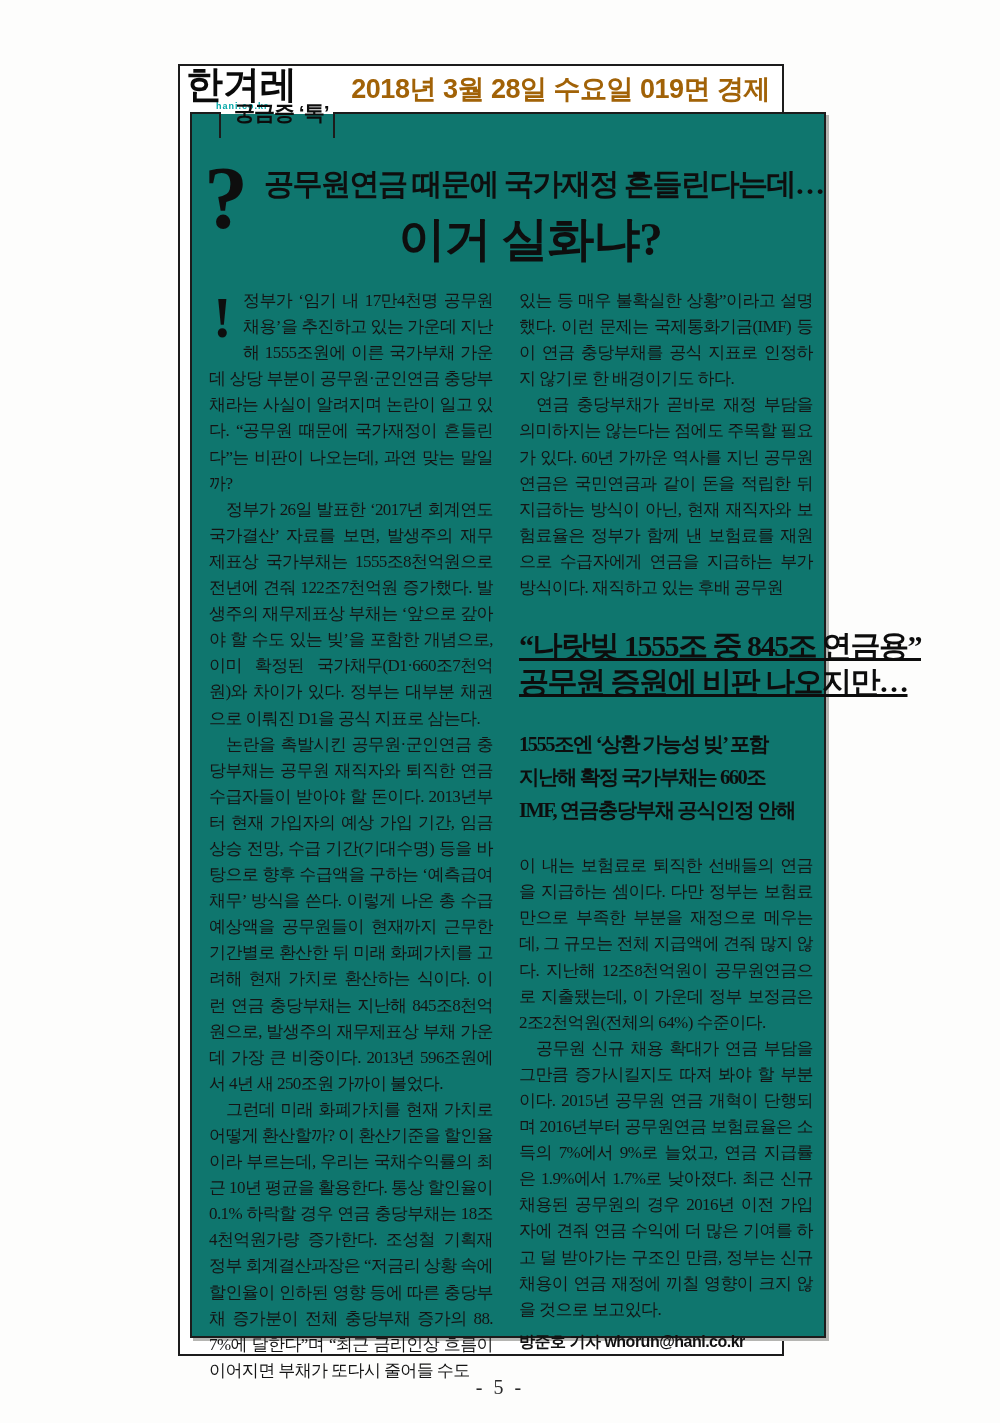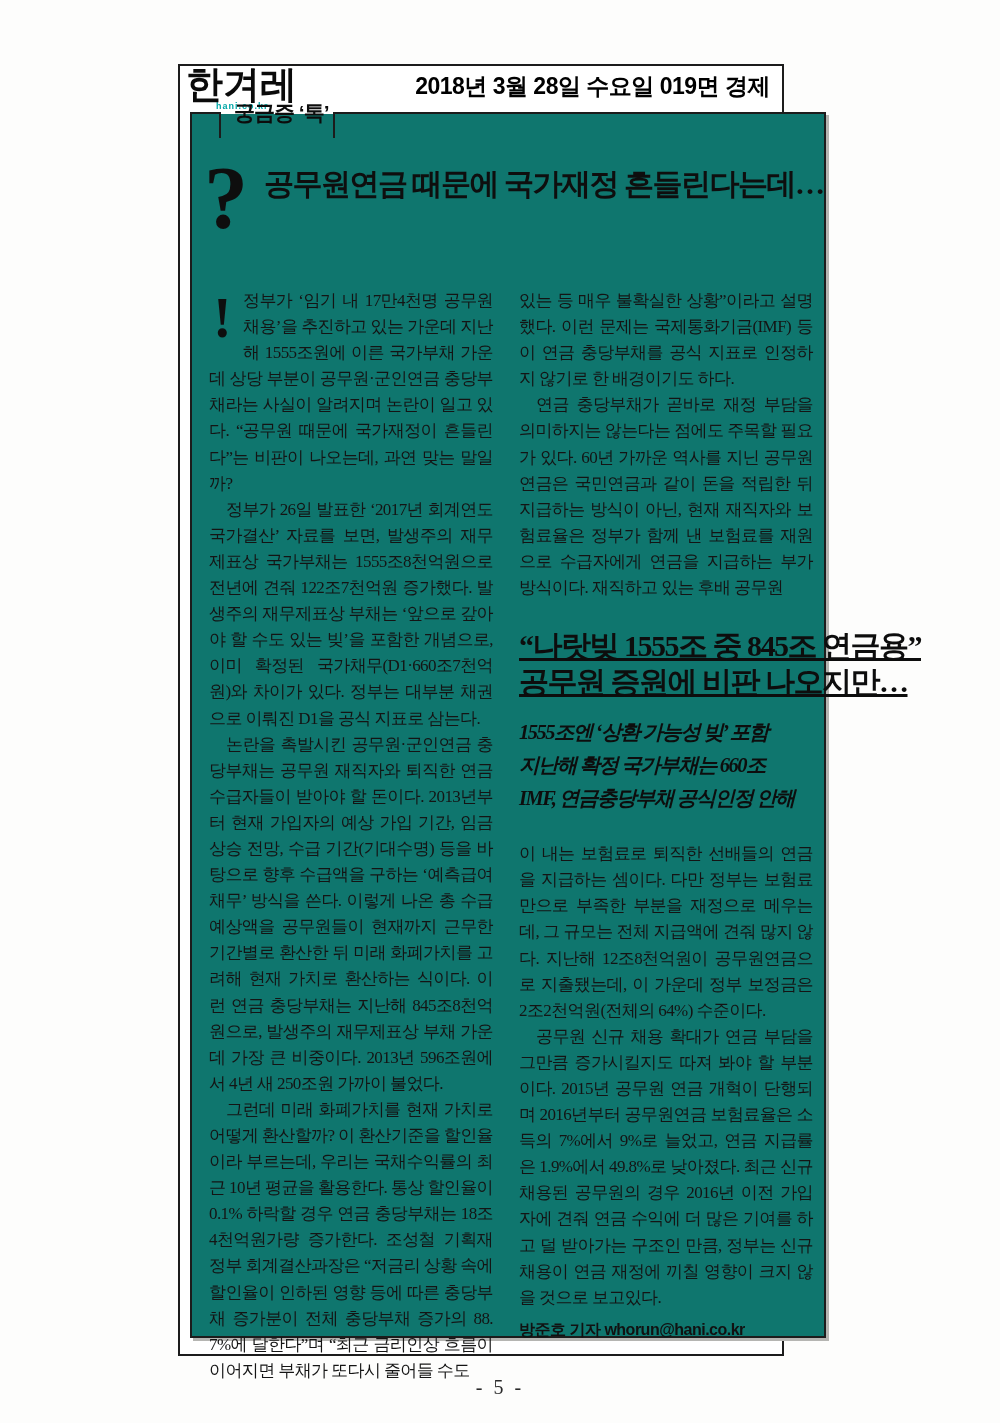--- a/index.html
+++ b/index.html
@@ -30,7 +30,7 @@
   .dateline{
     position:absolute;top:5px;right:12px;
     font-family:"Liberation Sans","DejaVu Sans",sans-serif;
-    font-size:23px;font-weight:bold;color:#000000;letter-spacing:-0.5px;
+    font-size:27px;font-weight:bold;color:#a16207;letter-spacing:-0.5px;
   }
 
   

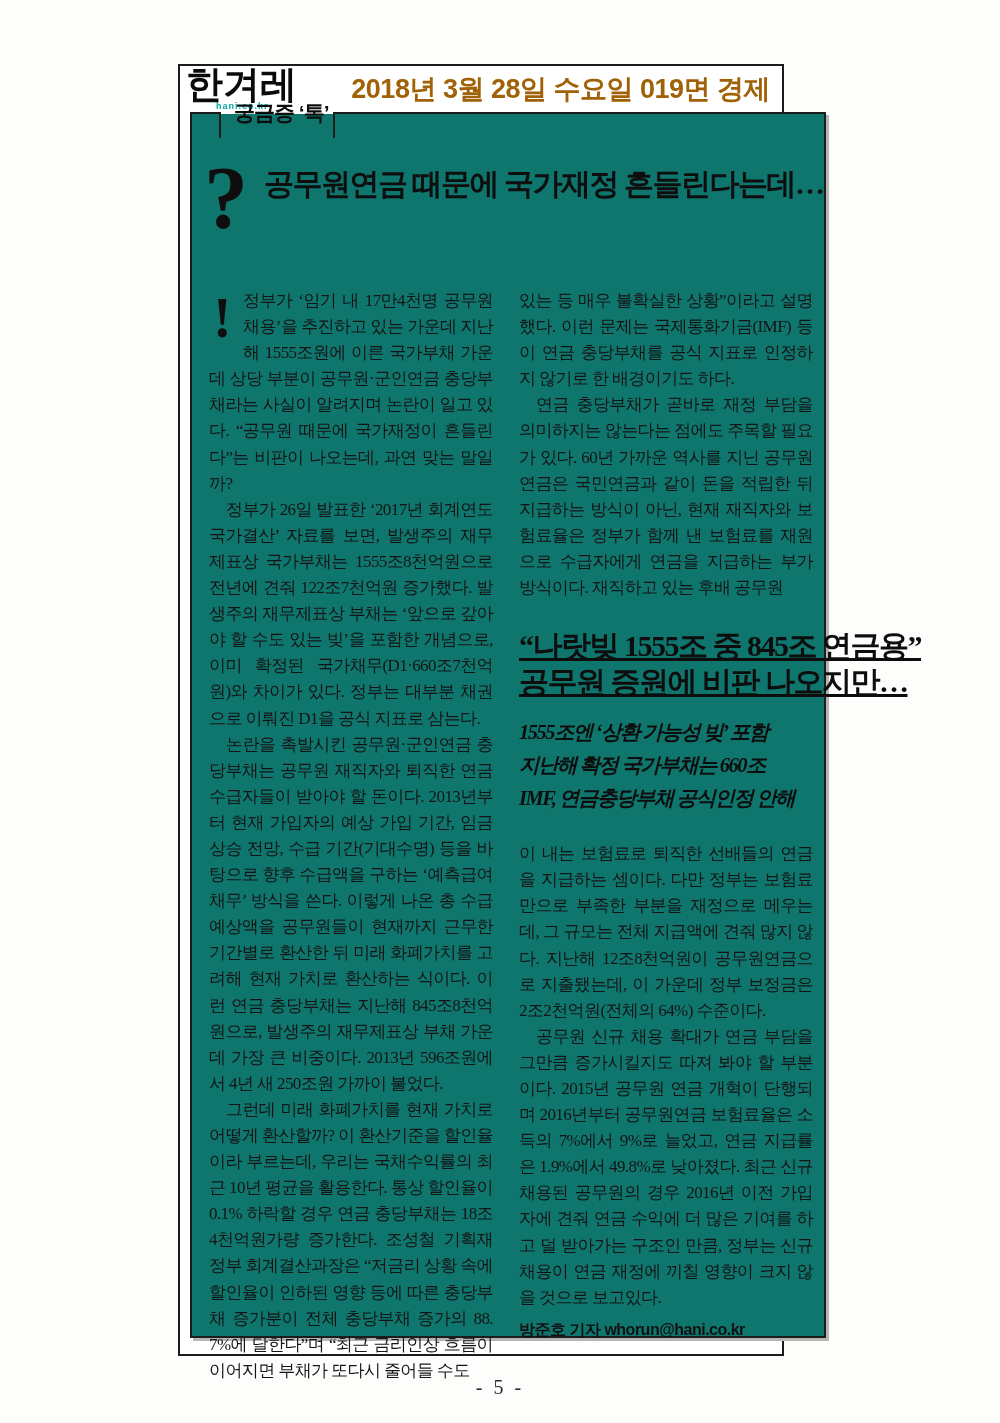--- a/index.html
+++ b/index.html
@@ -121,6 +121,7 @@
 
     <div class="qmark">?</div>
     <div class="kicker">공무원연금 때문에 국가재정 흔들린다는데…</div>
+    <div class="headline-main">이거 실화냐?</div>
 
     <div class="columns">
 

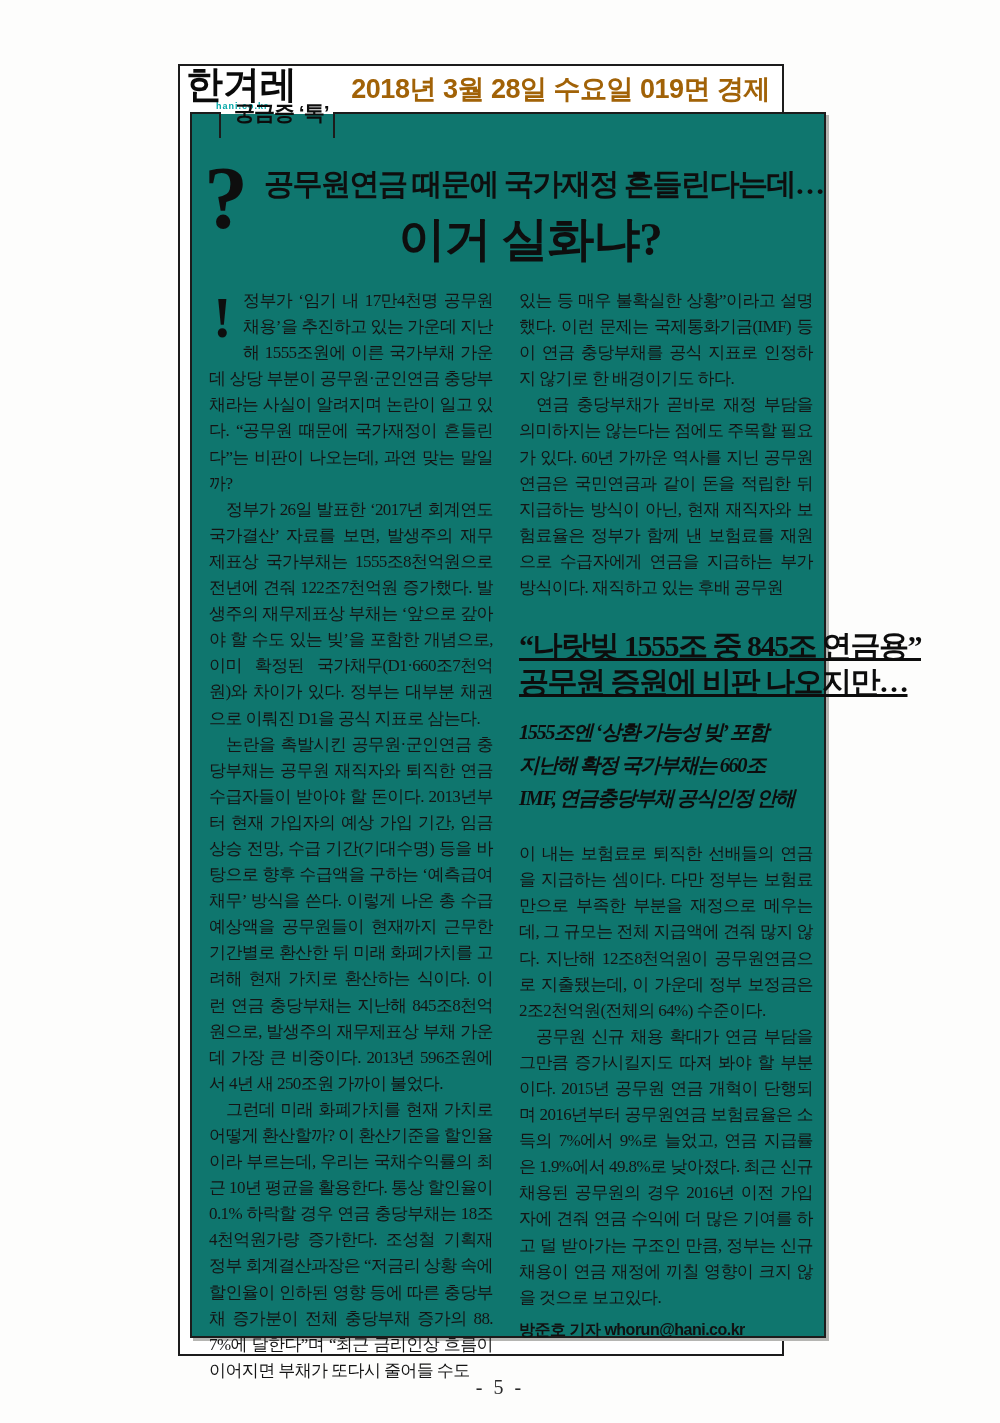--- a/index.html
+++ b/index.html
@@ -88,7 +88,7 @@
   .pullquote{margin:27px 0 26px 0;font-weight:bold;color:#0d0d0d;}
   .pullquote p{margin:0;letter-spacing:-1.5px;white-space:nowrap;}
   .pq-g1 p{font-size:30px;line-height:36px;text-decoration:underline;}
-  .pq-g2{margin-top:16px;font-style:italic;}
+  .pq-g2{margin-top:28px;}
   .pq-g2 p{font-size:20.5px;line-height:33px;}
 
   .byline{

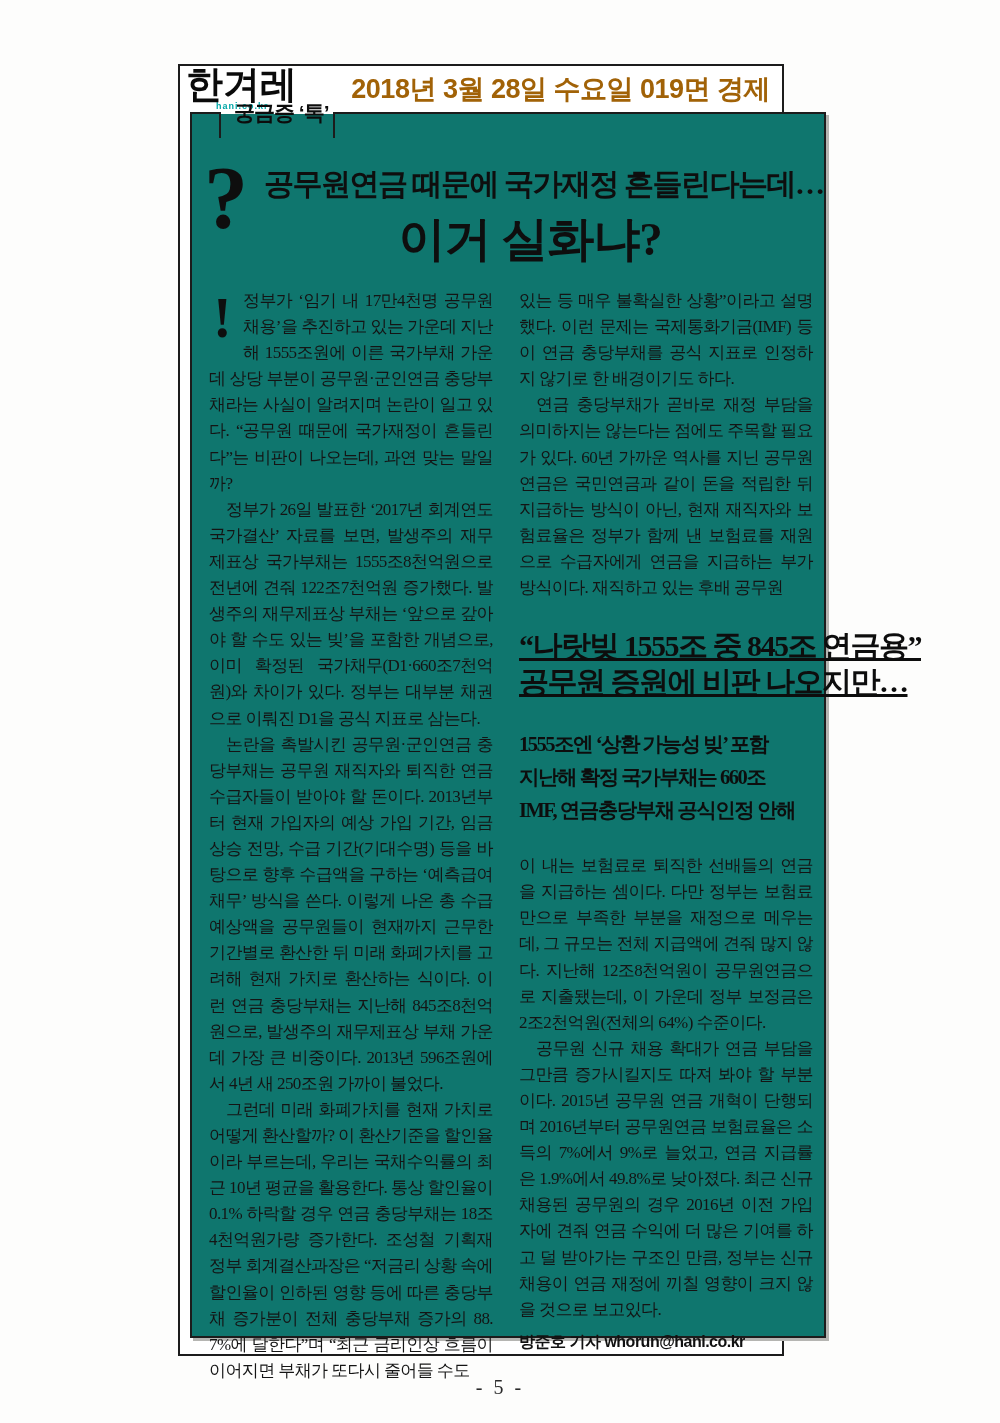--- a/index.html
+++ b/index.html
@@ -149,7 +149,7 @@
         </div>
 
         <p class="body-p">이 내는 보험료로 퇴직한 선배들의 연금을 지급하는 셈이다. 다만 정부는 보험료만으로 부족한 부분을 재정으로 메우는데, 그 규모는 전체 지급액에 견줘 많지 않다. 지난해 12조8천억원이 공무원연금으로 지출됐는데, 이 가운데 정부 보정금은 2조2천억원(전체의 64%) 수준이다.</p>
-        <p class="body-p indent">공무원 신규 채용 확대가 연금 부담을 그만큼 증가시킬지도 따져 봐야 할 부분이다. 2015년 공무원 연금 개혁이 단행되며 2016년부터 공무원연금 보험료율은 소득의 7%에서 9%로 늘었고, 연금 지급률은 1.9%에서 49.8%로 낮아졌다. 최근 신규 채용된 공무원의 경우 2016년 이전 가입자에 견줘 연금 수익에 더 많은 기여를 하고 덜 받아가는 구조인 만큼, 정부는 신규채용이 연금 재정에 끼칠 영향이 크지 않을 것으로 보고있다.</p>
+        <p class="body-p indent">공무원 신규 채용 확대가 연금 부담을 그만큼 증가시킬지도 따져 봐야 할 부분이다. 2015년 공무원 연금 개혁이 단행되며 2016년부터 공무원연금 보험료율은 소득의 7%에서 9%로 늘었고, 연금 지급률은 1.9%에서 1.7%로 낮아졌다. 최근 신규 채용된 공무원의 경우 2016년 이전 가입자에 견줘 연금 수익에 더 많은 기여를 하고 덜 받아가는 구조인 만큼, 정부는 신규채용이 연금 재정에 끼칠 영향이 크지 않을 것으로 보고있다.</p>
         <div class="byline">방준호 기자 whorun@hani.co.kr</div>
       </div>
 

